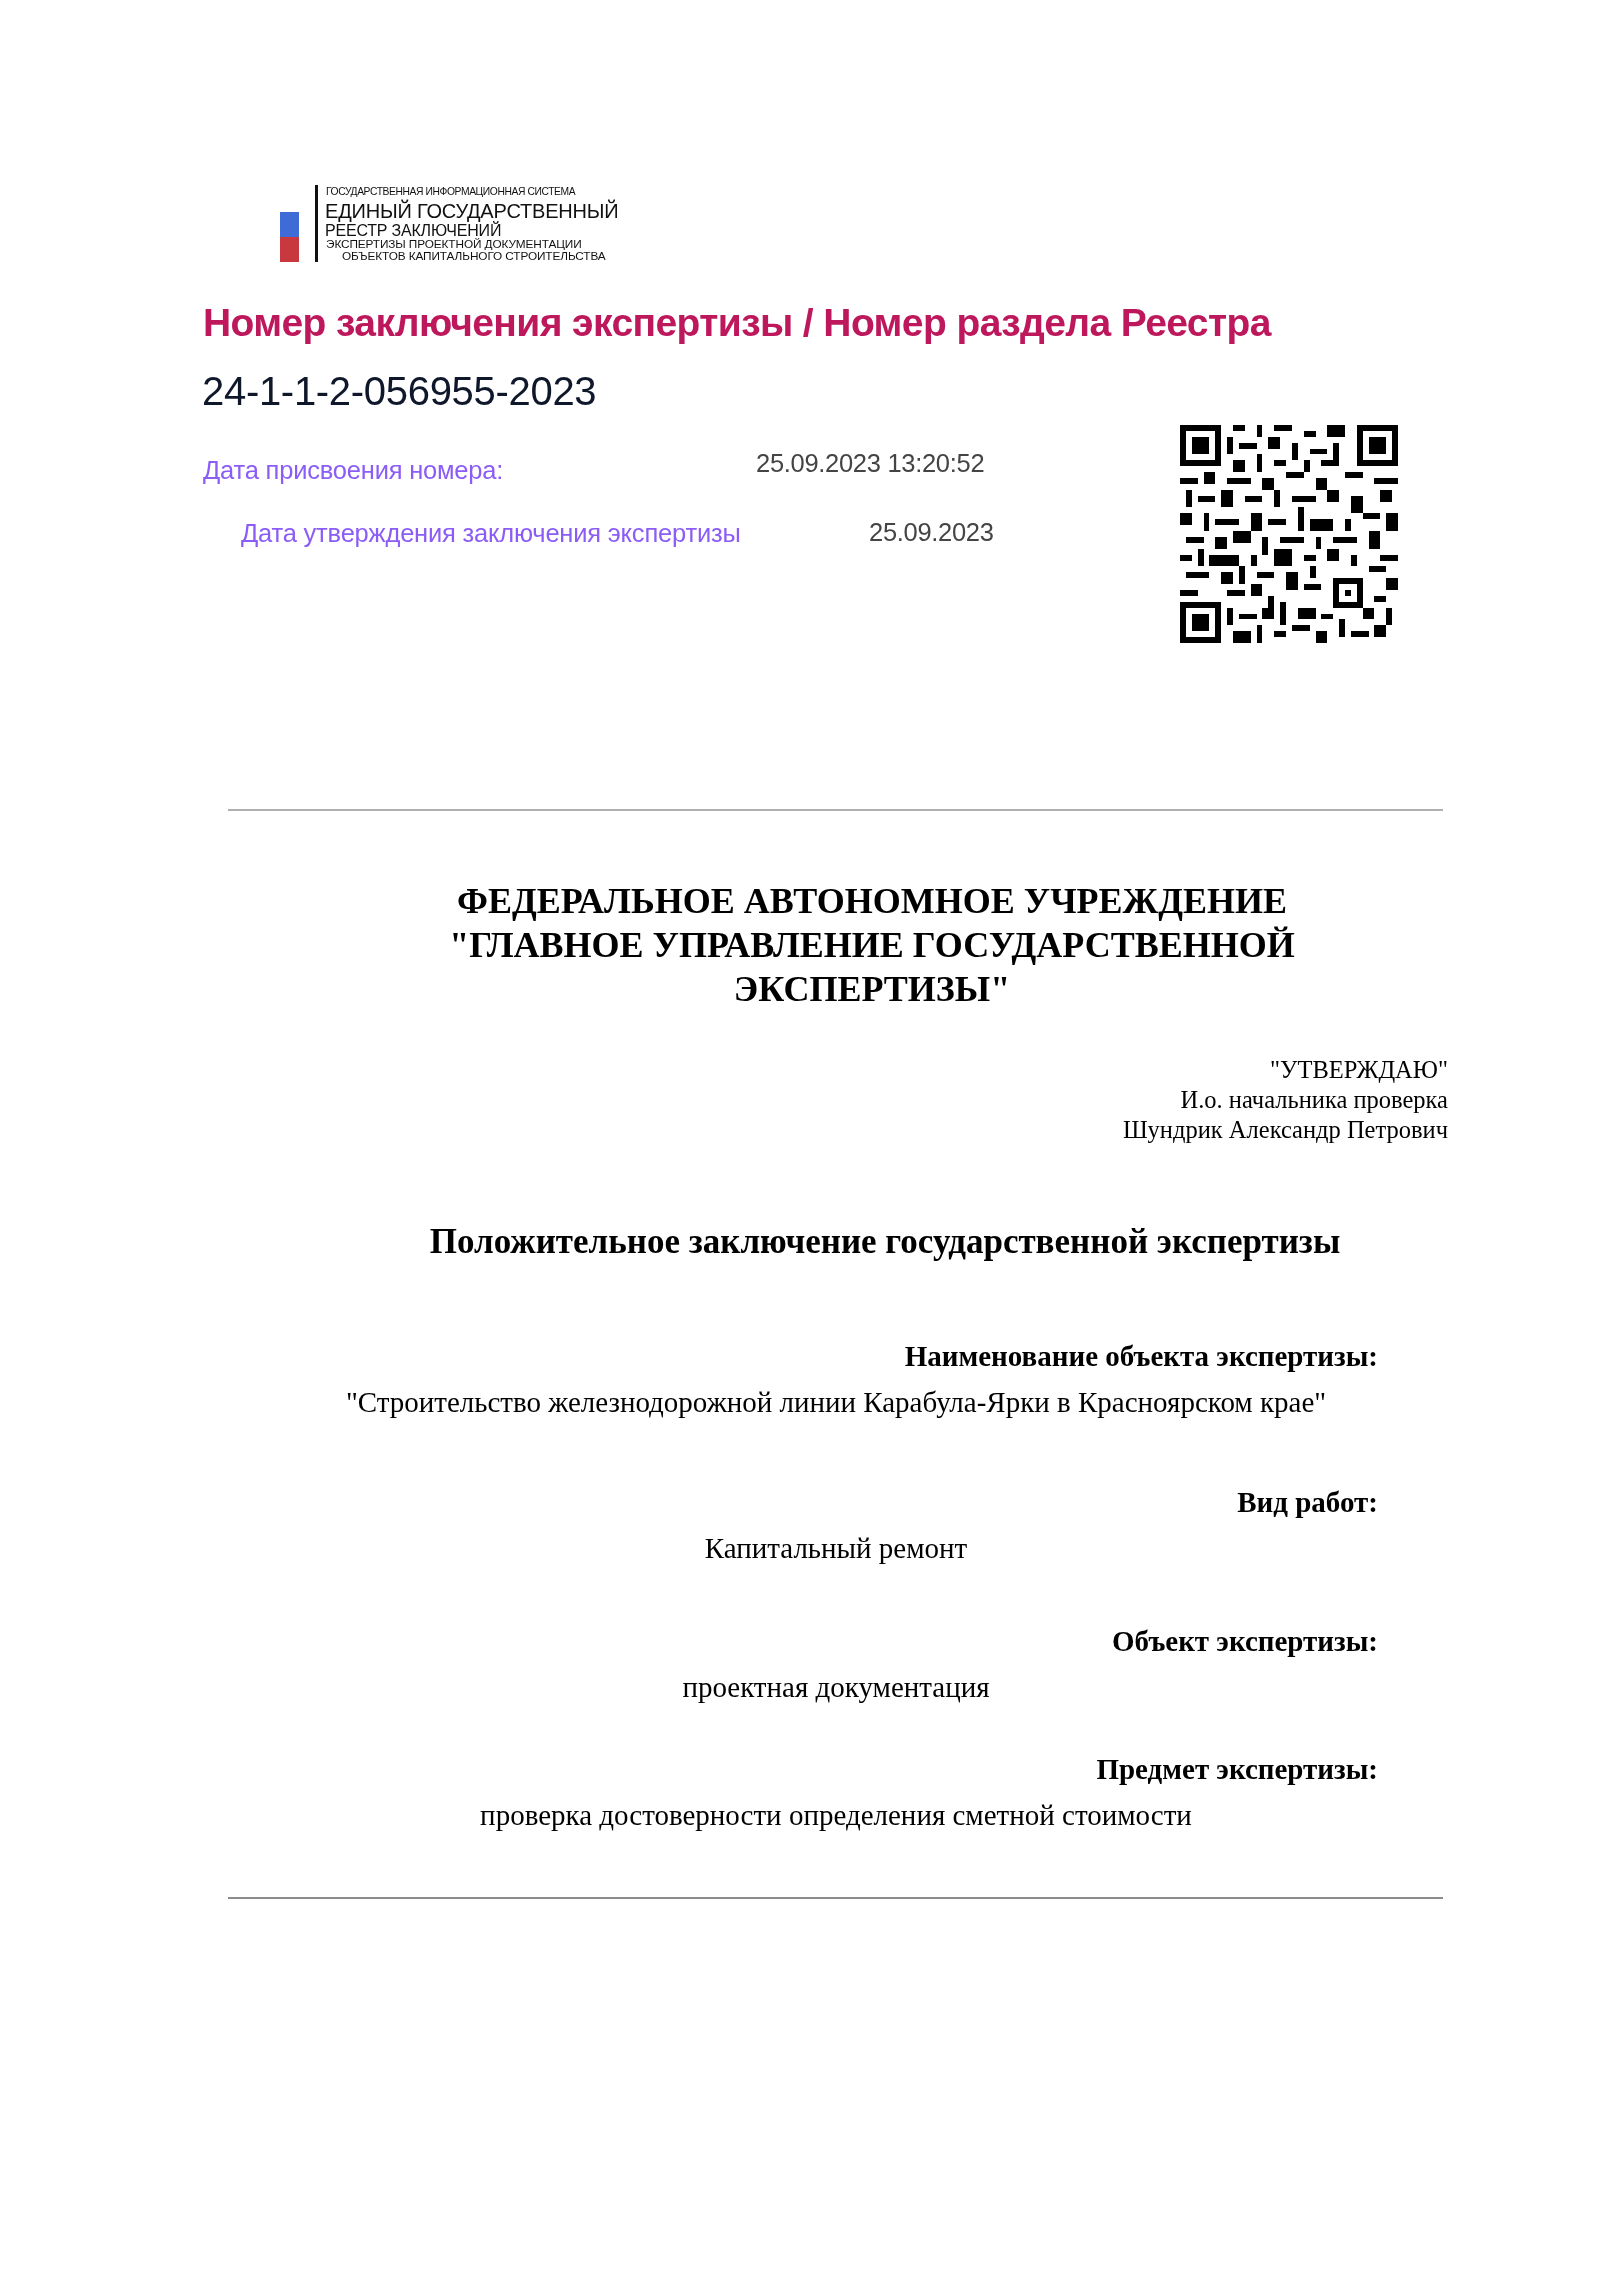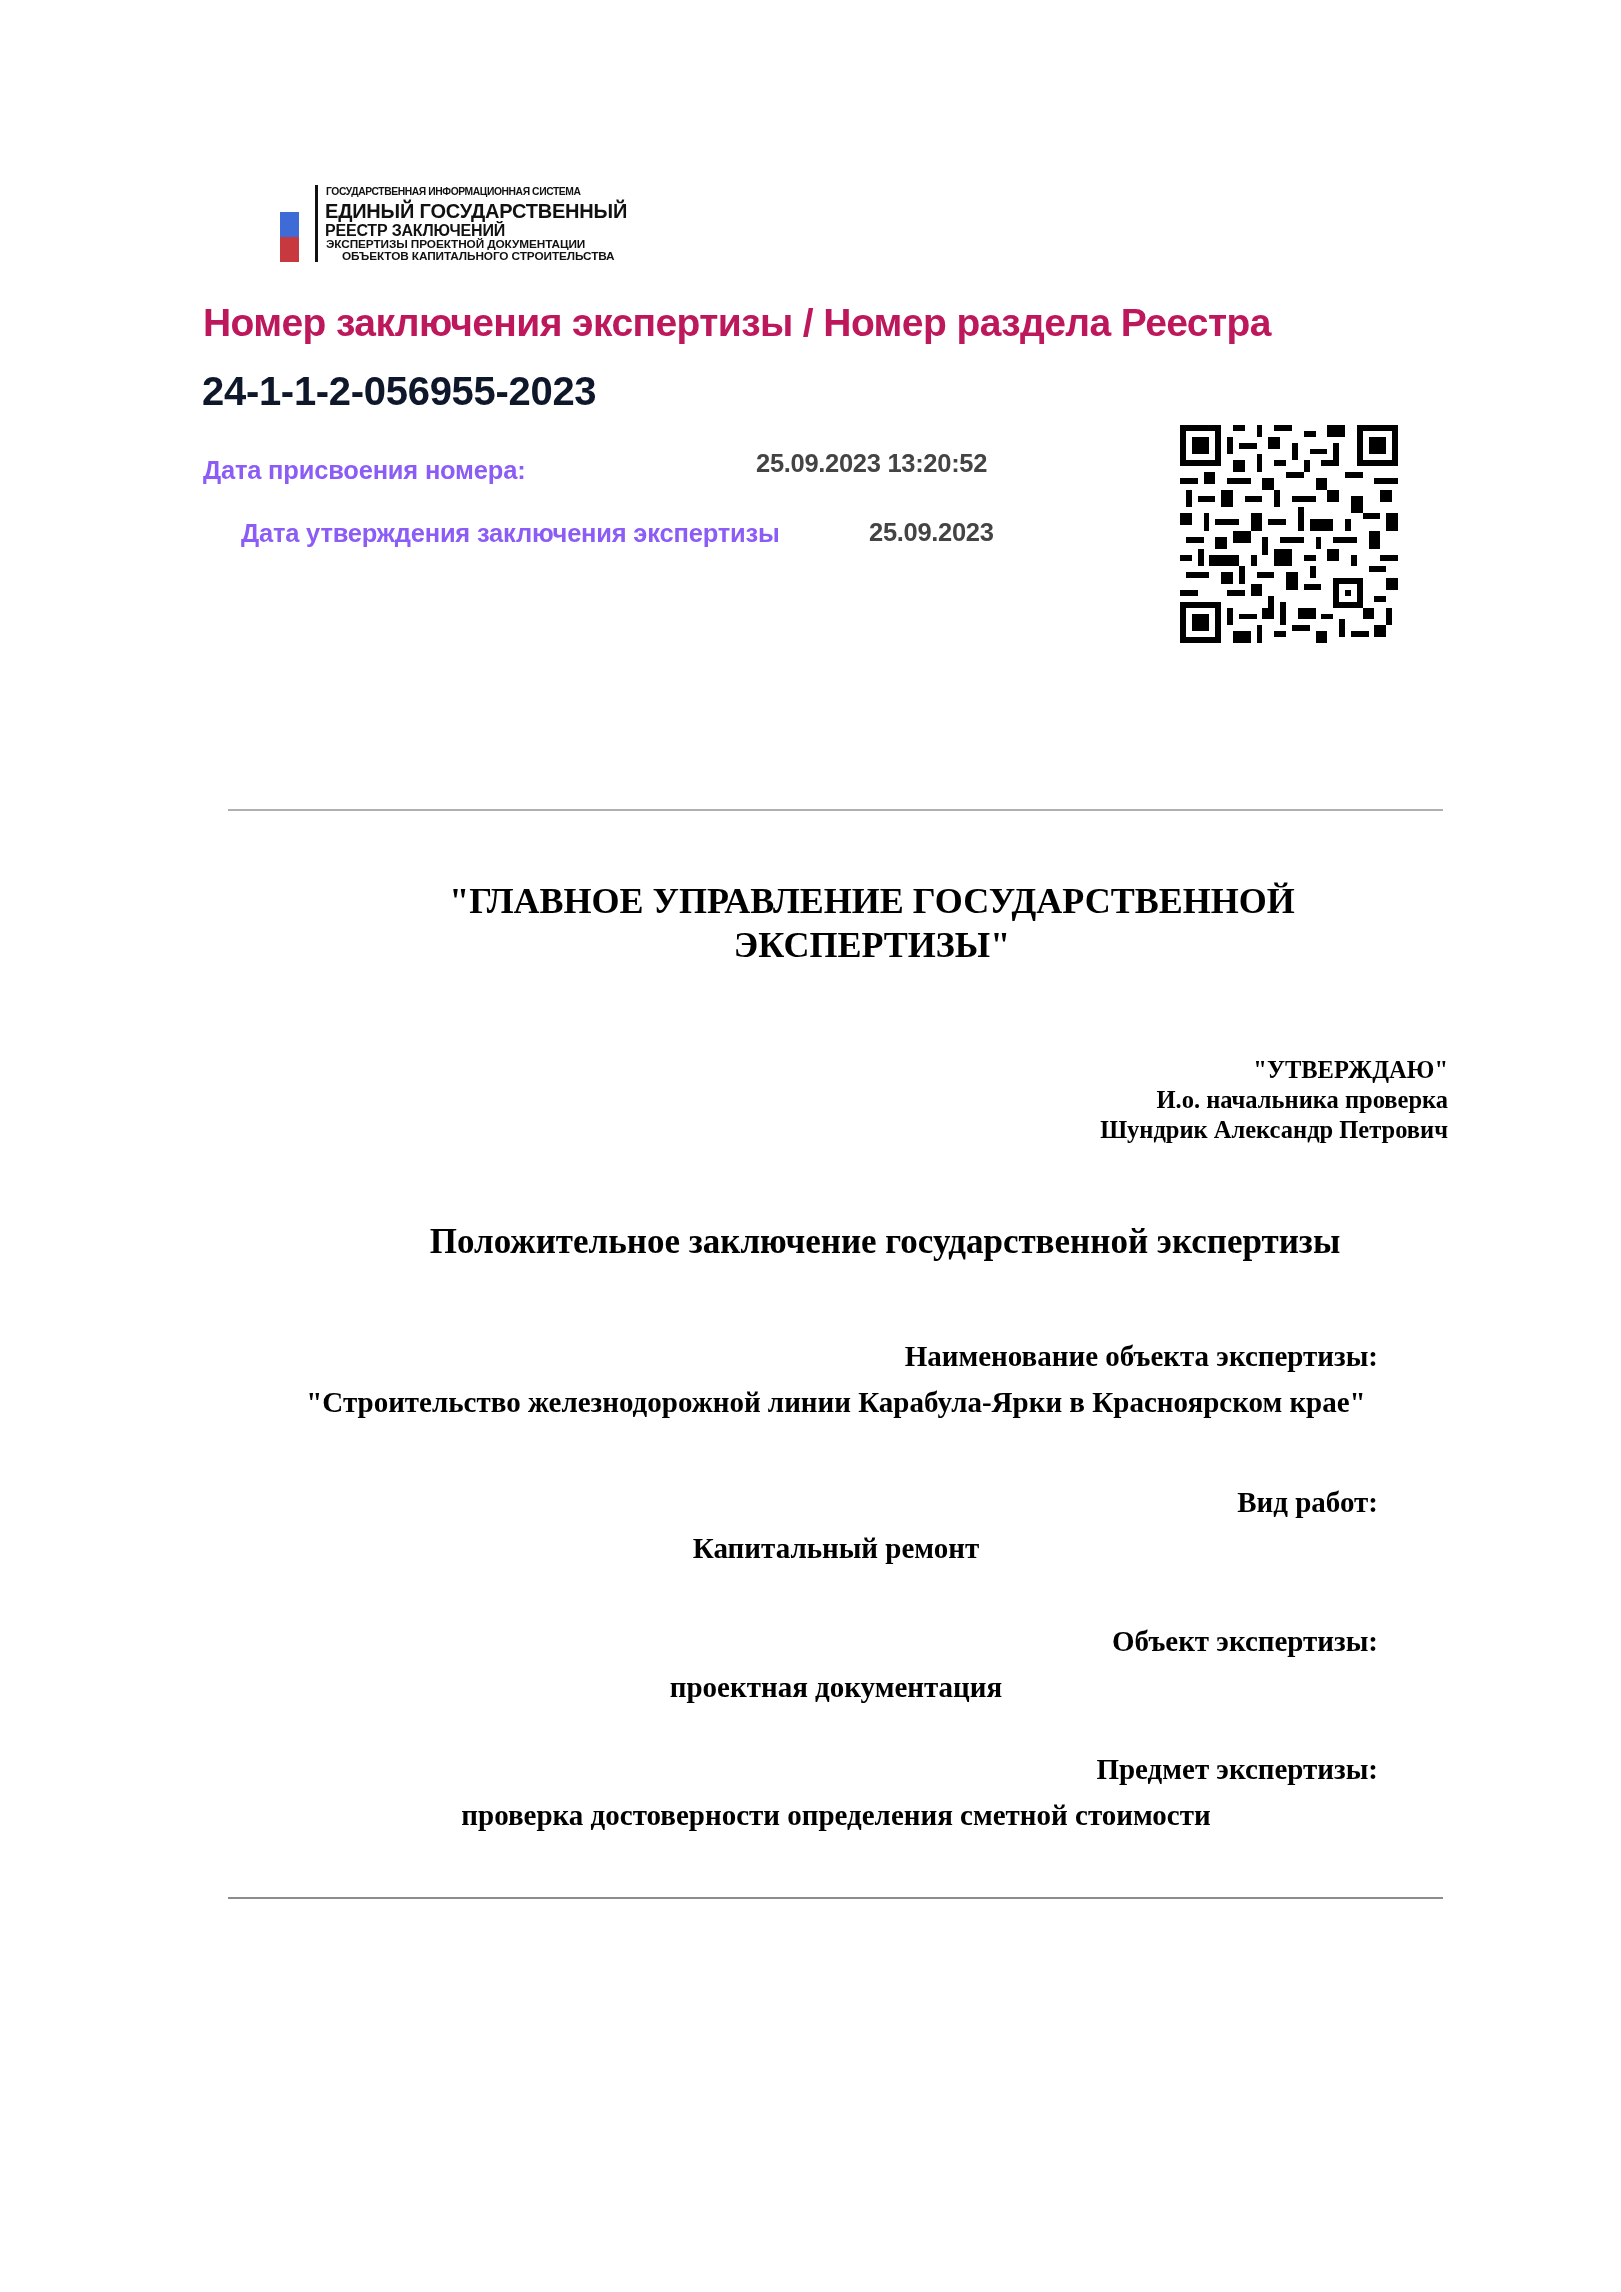--- a/index.html
+++ b/index.html
@@ -4,7 +4,7 @@
 <style>
   html, body { margin: 0; padding: 0; background: #ffffff; }
   body { width: 1621px; height: 2293px; position: relative; overflow: hidden; }
-  .abs { position: absolute; white-space: nowrap; font-weight: bold; }
+  .abs { position: absolute; white-space: nowrap; }
   .sans { font-family: "Liberation Sans", "DejaVu Sans", sans-serif; }
   .serif { font-family: "Liberation Serif", "DejaVu Serif", serif; color: #000; }
 

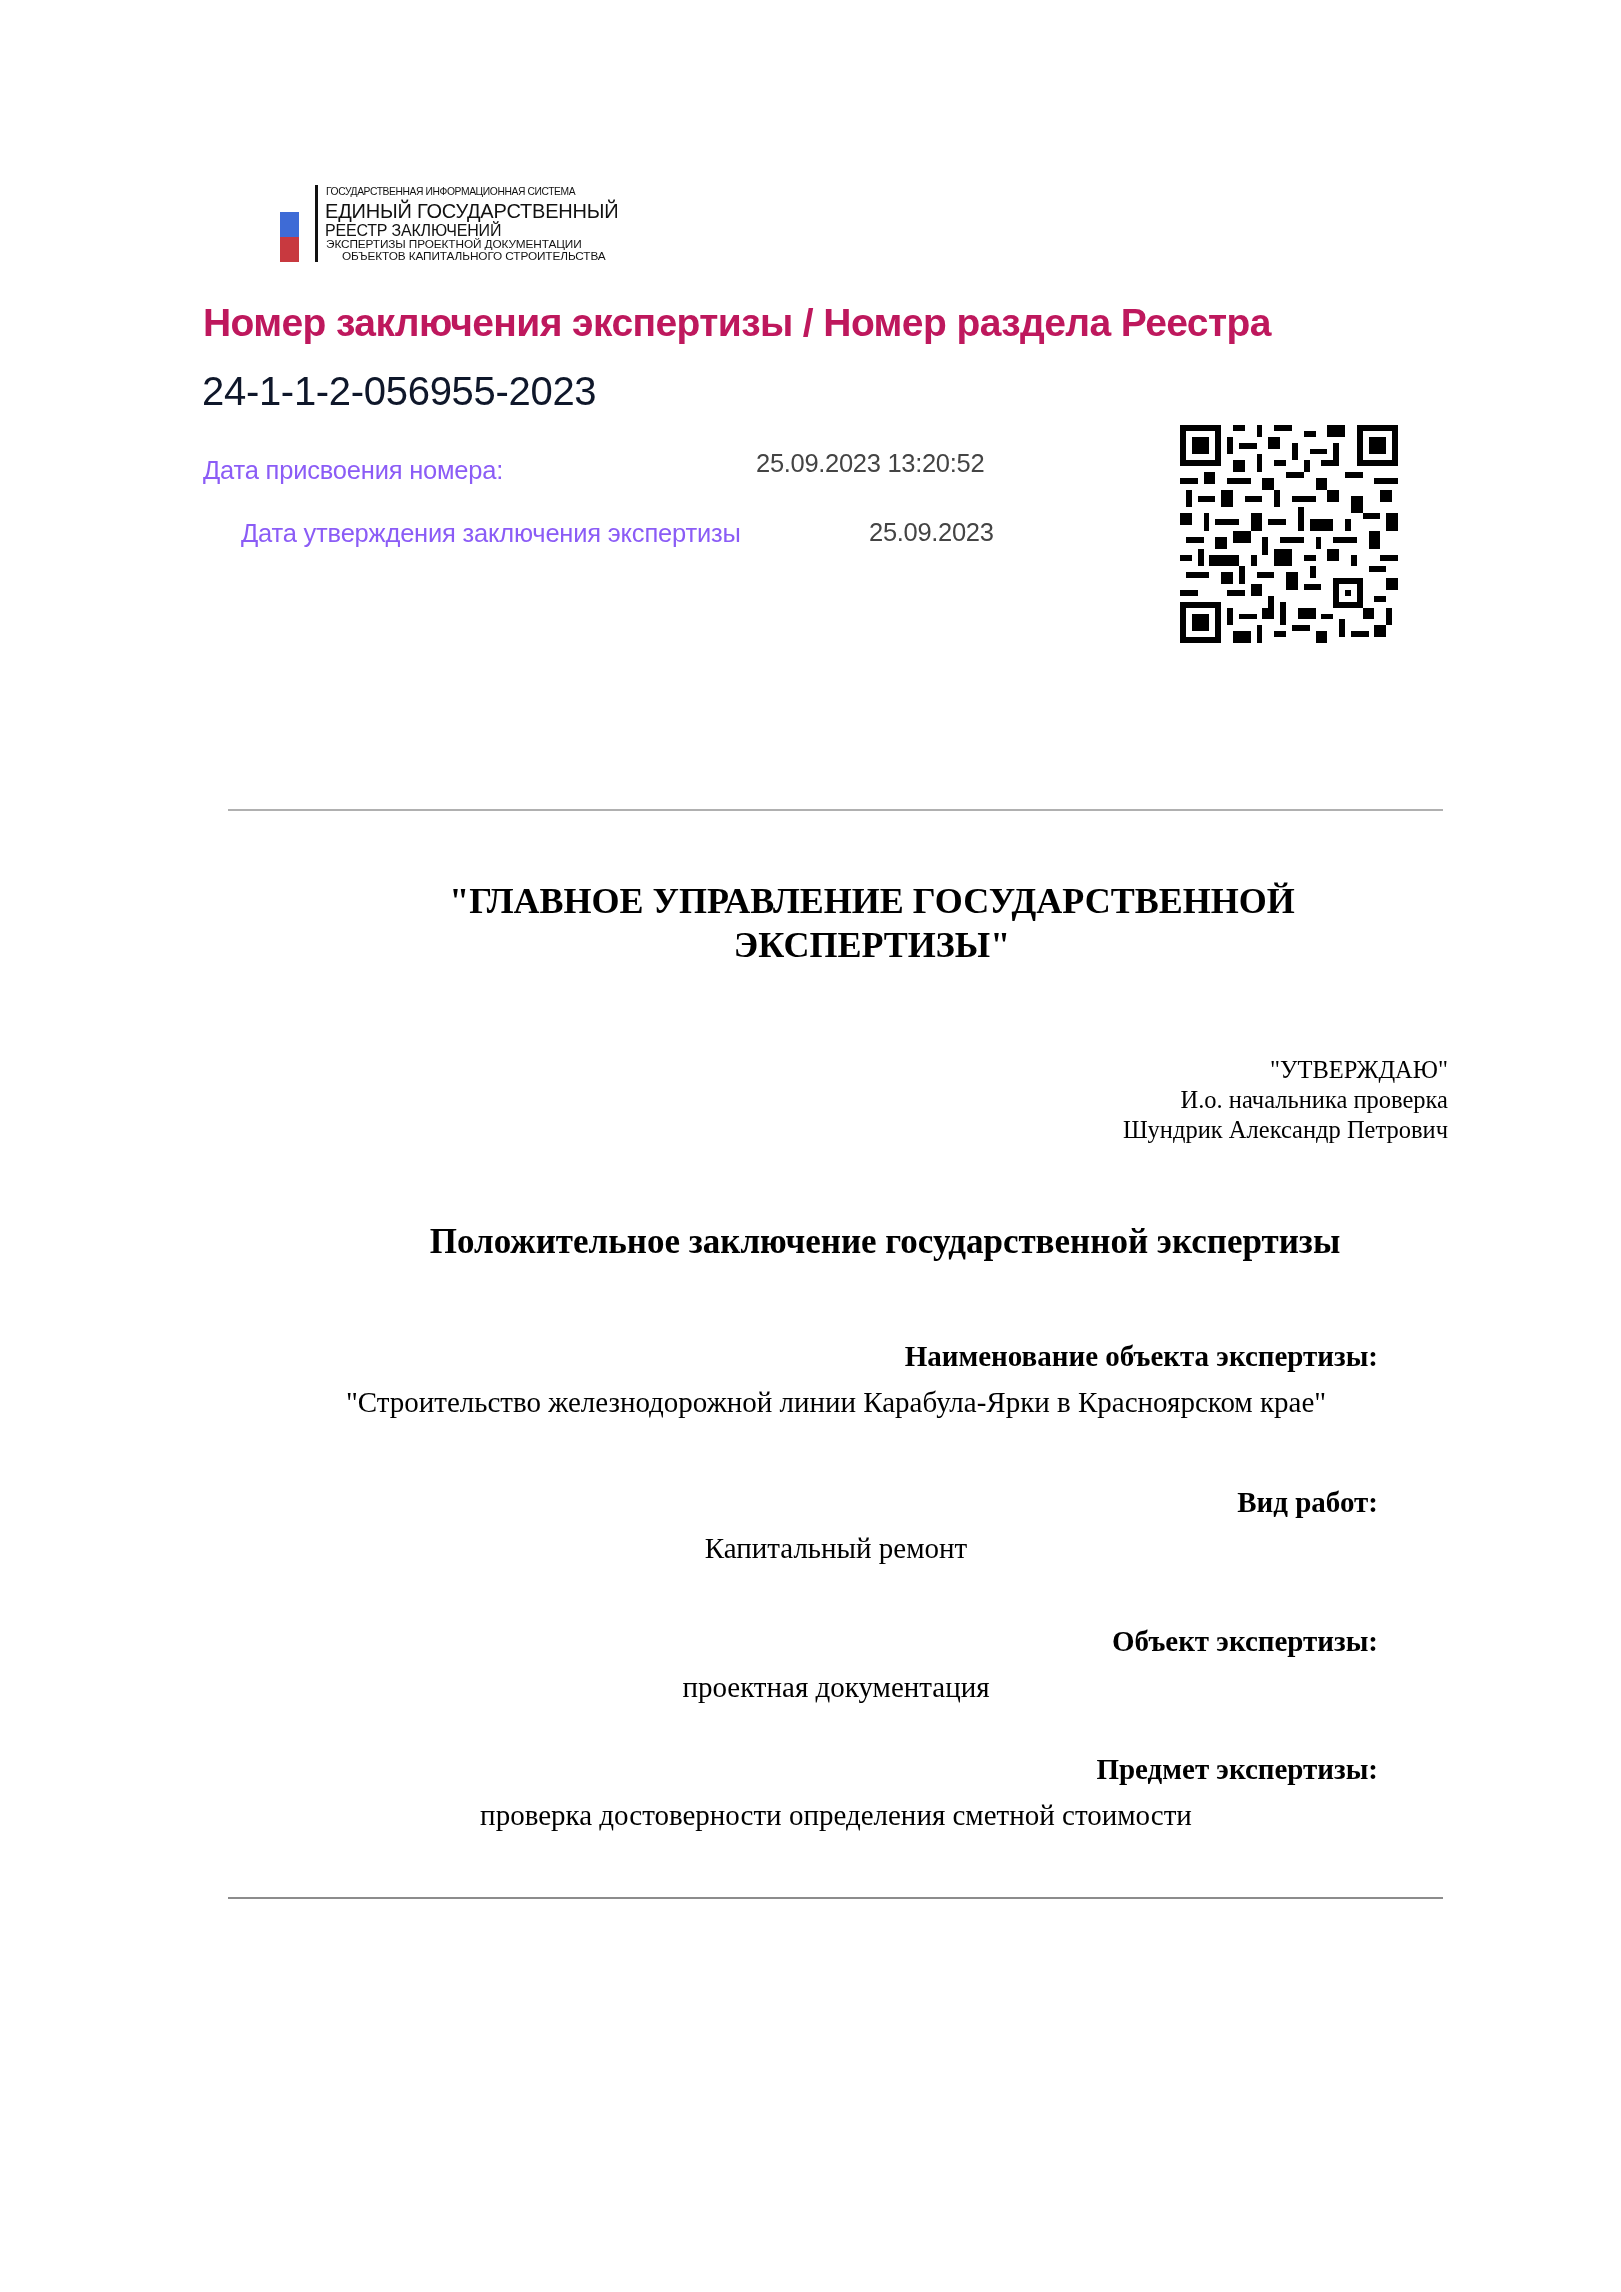--- a/index.html
+++ b/index.html
@@ -176,6 +176,7 @@
 <div class="divider" style="top:809px; background:#b0b0b0;"></div>
 
 <div class="abs serif org-name">
+  <div>ФЕДЕРАЛЬНОЕ АВТОНОМНОЕ УЧРЕЖДЕНИЕ</div>
   <div>"ГЛАВНОЕ УПРАВЛЕНИЕ ГОСУДАРСТВЕННОЙ</div>
   <div>ЭКСПЕРТИЗЫ"</div>
 </div>

